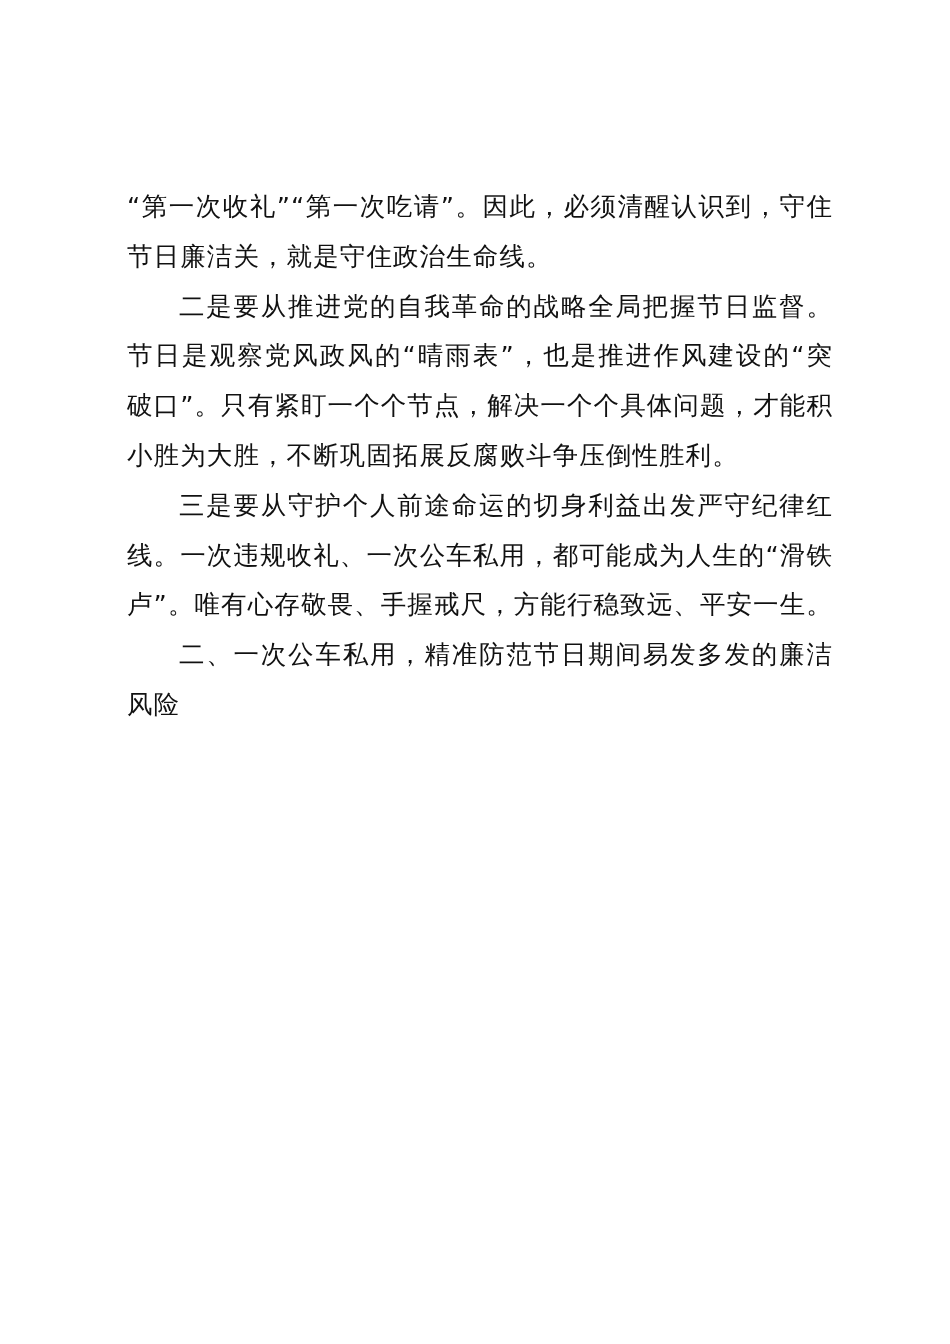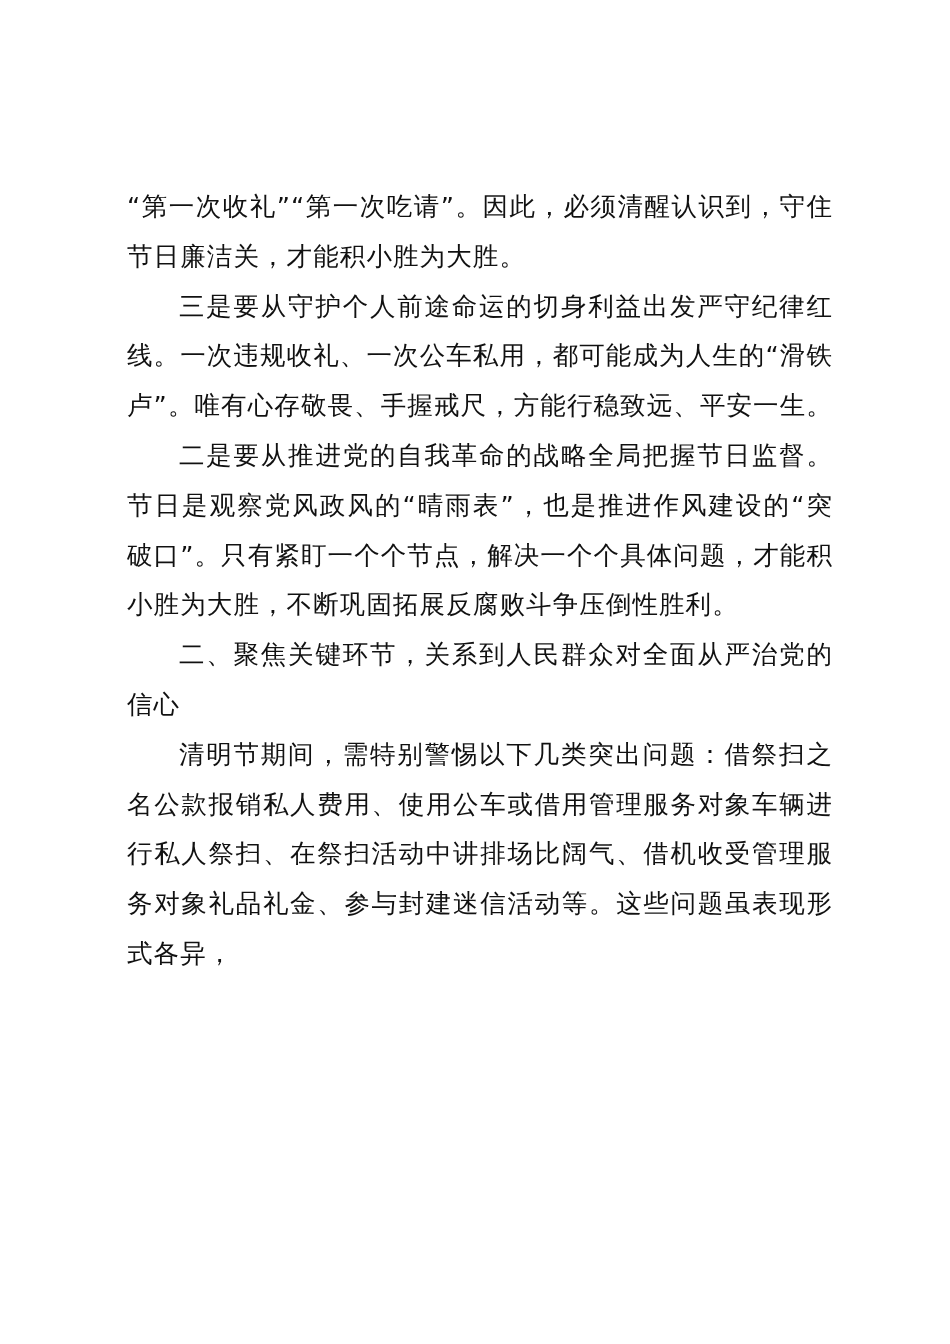--- a/index.html
+++ b/index.html
@@ -38,7 +38,7 @@
 <body>
 
 <div class="page">
-  <p class="para">“第一次收礼”“第一次吃请”。因此，必须清醒认识到，守住节日廉洁关，才能积小胜为大胜。</p>
+  <p class="para">“第一次收礼”“第一次吃请”。因此，必须清醒认识到，守住节日廉洁关，就是守住政治生命线。</p>
   <p class="para indent">三是要从守护个人前途命运的切身利益出发严守纪律红线。一次违规收礼、一次公车私用，都可能成为人生的“滑铁卢”。唯有心存敬畏、手握戒尺，方能行稳致远、平安一生。</p>
   <p class="para indent">二是要从推进党的自我革命的战略全局把握节日监督。节日是观察党风政风的“晴雨表”，也是推进作风建设的“突破口”。只有紧盯一个个节点，解决一个个具体问题，才能积小胜为大胜，不断巩固拓展反腐败斗争压倒性胜利。</p>
   <p class="para indent">二、聚焦关键环节，关系到人民群众对全面从严治党的信心</p>

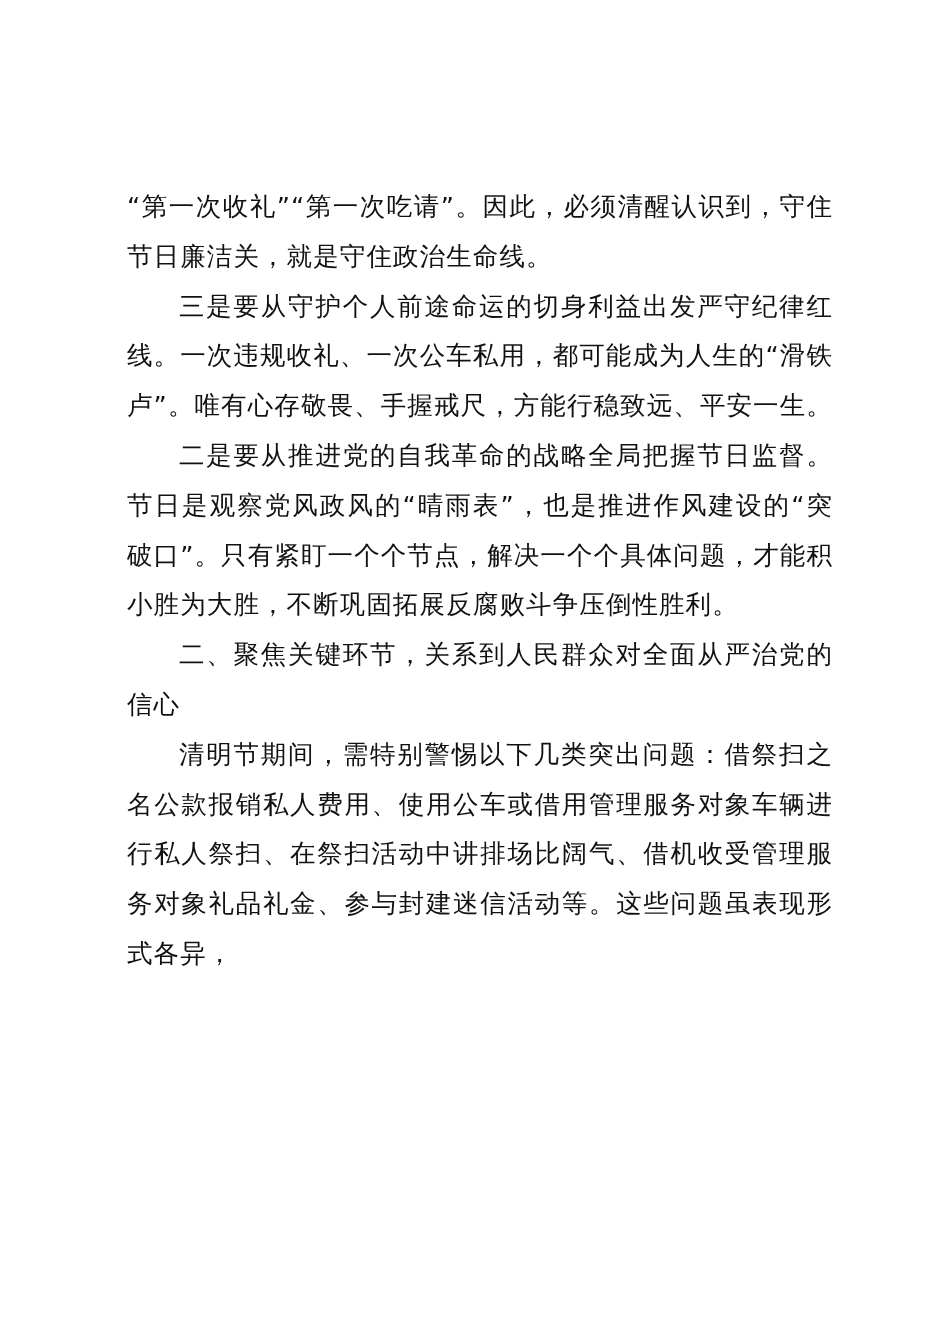--- a/index.html
+++ b/index.html
@@ -39,8 +39,8 @@
 
 <div class="page">
   <p class="para">“第一次收礼”“第一次吃请”。因此，必须清醒认识到，守住节日廉洁关，就是守住政治生命线。</p>
+  <p class="para indent">二是要从推进党的自我革命的战略全局把握节日监督。节日是观察党风政风的“晴雨表”，也是推进作风建设的“突破口”。只有紧盯一个个节点，解决一个个具体问题，才能积小胜为大胜，不断巩固拓展反腐败斗争压倒性胜利。</p>
   <p class="para indent">三是要从守护个人前途命运的切身利益出发严守纪律红线。一次违规收礼、一次公车私用，都可能成为人生的“滑铁卢”。唯有心存敬畏、手握戒尺，方能行稳致远、平安一生。</p>
-  <p class="para indent">二是要从推进党的自我革命的战略全局把握节日监督。节日是观察党风政风的“晴雨表”，也是推进作风建设的“突破口”。只有紧盯一个个节点，解决一个个具体问题，才能积小胜为大胜，不断巩固拓展反腐败斗争压倒性胜利。</p>
   <p class="para indent">二、聚焦关键环节，关系到人民群众对全面从严治党的信心</p>
   <p class="para indent">清明节期间，需特别警惕以下几类突出问题：借祭扫之名公款报销私人费用、使用公车或借用管理服务对象车辆进行私人祭扫、在祭扫活动中讲排场比阔气、借机收受管理服务对象礼品礼金、参与封建迷信活动等。这些问题虽表现形式各异，</p>
 </div>

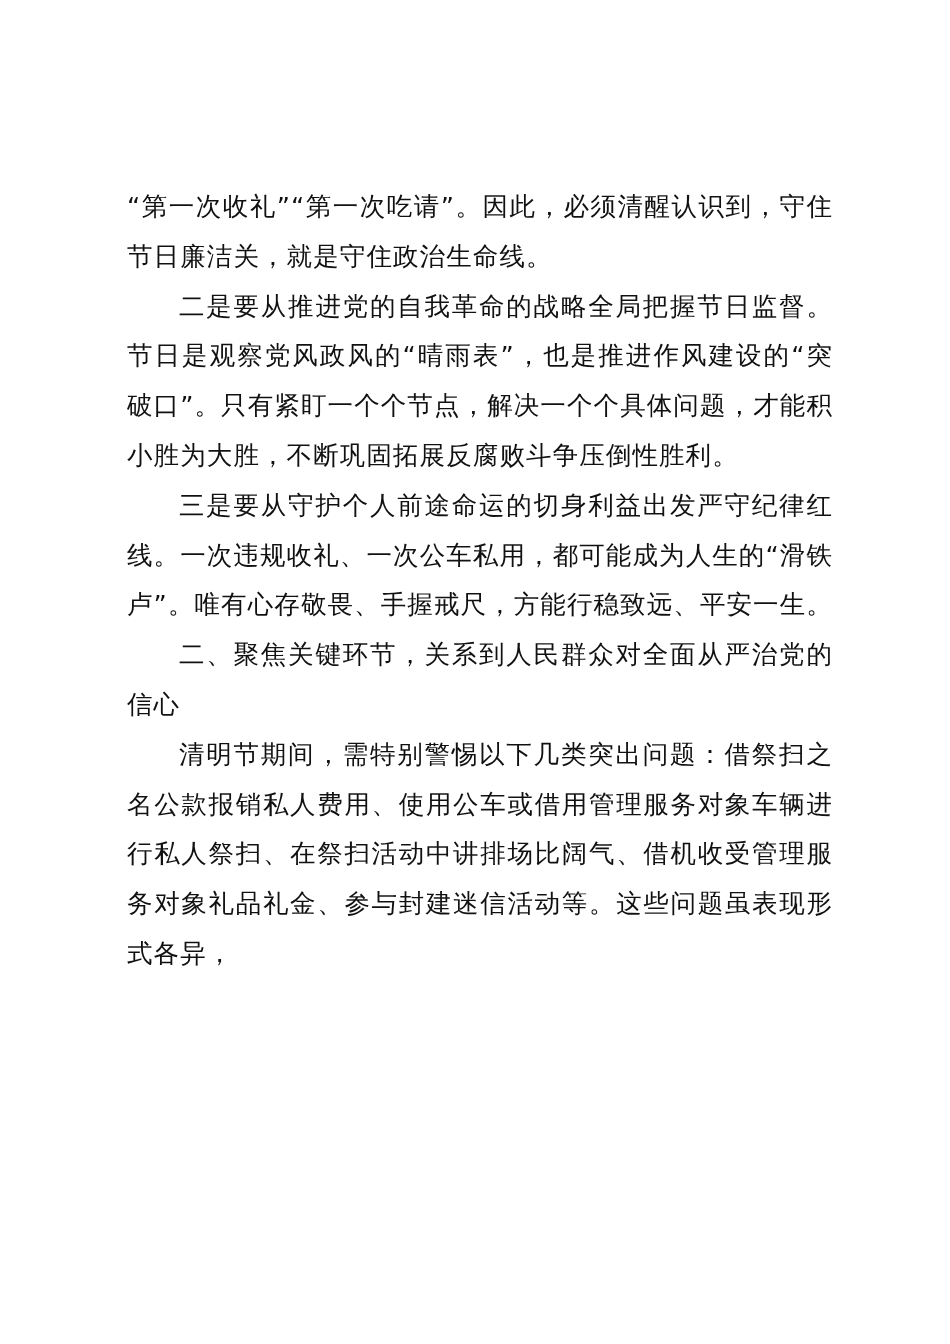--- a/index.html
+++ b/index.html
@@ -41,7 +41,7 @@
   <p class="para">“第一次收礼”“第一次吃请”。因此，必须清醒认识到，守住节日廉洁关，就是守住政治生命线。</p>
   <p class="para indent">二是要从推进党的自我革命的战略全局把握节日监督。节日是观察党风政风的“晴雨表”，也是推进作风建设的“突破口”。只有紧盯一个个节点，解决一个个具体问题，才能积小胜为大胜，不断巩固拓展反腐败斗争压倒性胜利。</p>
   <p class="para indent">三是要从守护个人前途命运的切身利益出发严守纪律红线。一次违规收礼、一次公车私用，都可能成为人生的“滑铁卢”。唯有心存敬畏、手握戒尺，方能行稳致远、平安一生。</p>
-  <p class="para indent">二、聚焦关键环节，关系到人民群众对全面从严治党的信心</p>
+  <p class="para indent">二、一次公车私用，精准防范节日期间易发多发的廉洁风险</p>
   <p class="para indent">清明节期间，需特别警惕以下几类突出问题：借祭扫之名公款报销私人费用、使用公车或借用管理服务对象车辆进行私人祭扫、在祭扫活动中讲排场比阔气、借机收受管理服务对象礼品礼金、参与封建迷信活动等。这些问题虽表现形式各异，</p>
 </div>
 

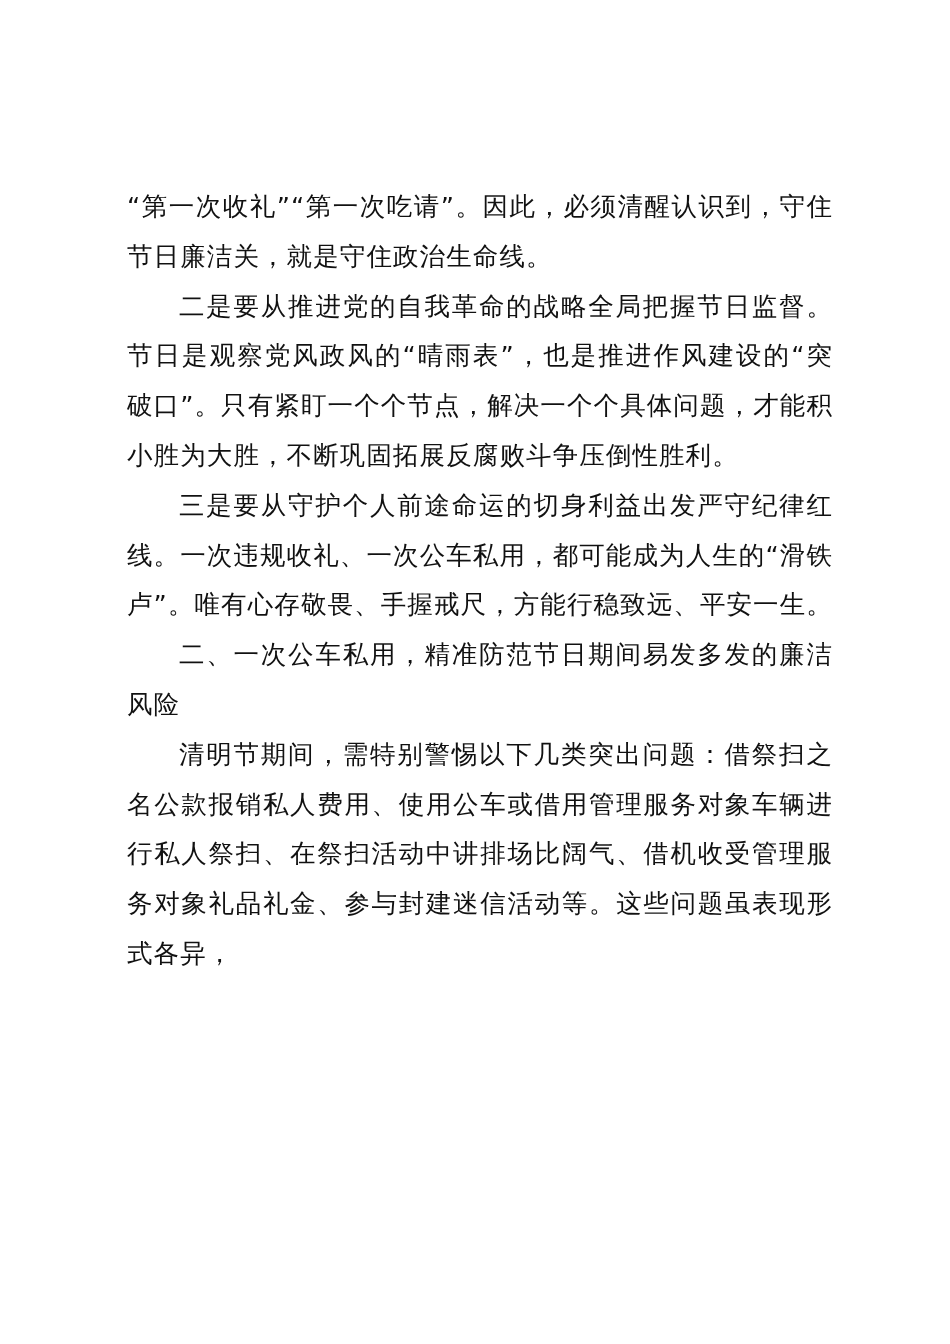--- a/index.html
+++ b/index.html
@@ -42,7 +42,6 @@
   <p class="para indent">二是要从推进党的自我革命的战略全局把握节日监督。节日是观察党风政风的“晴雨表”，也是推进作风建设的“突破口”。只有紧盯一个个节点，解决一个个具体问题，才能积小胜为大胜，不断巩固拓展反腐败斗争压倒性胜利。</p>
   <p class="para indent">三是要从守护个人前途命运的切身利益出发严守纪律红线。一次违规收礼、一次公车私用，都可能成为人生的“滑铁卢”。唯有心存敬畏、手握戒尺，方能行稳致远、平安一生。</p>
   <p class="para indent">二、一次公车私用，精准防范节日期间易发多发的廉洁风险</p>
-  <p class="para indent">清明节期间，需特别警惕以下几类突出问题：借祭扫之名公款报销私人费用、使用公车或借用管理服务对象车辆进行私人祭扫、在祭扫活动中讲排场比阔气、借机收受管理服务对象礼品礼金、参与封建迷信活动等。这些问题虽表现形式各异，</p>
 </div>
 
 </body></html>

